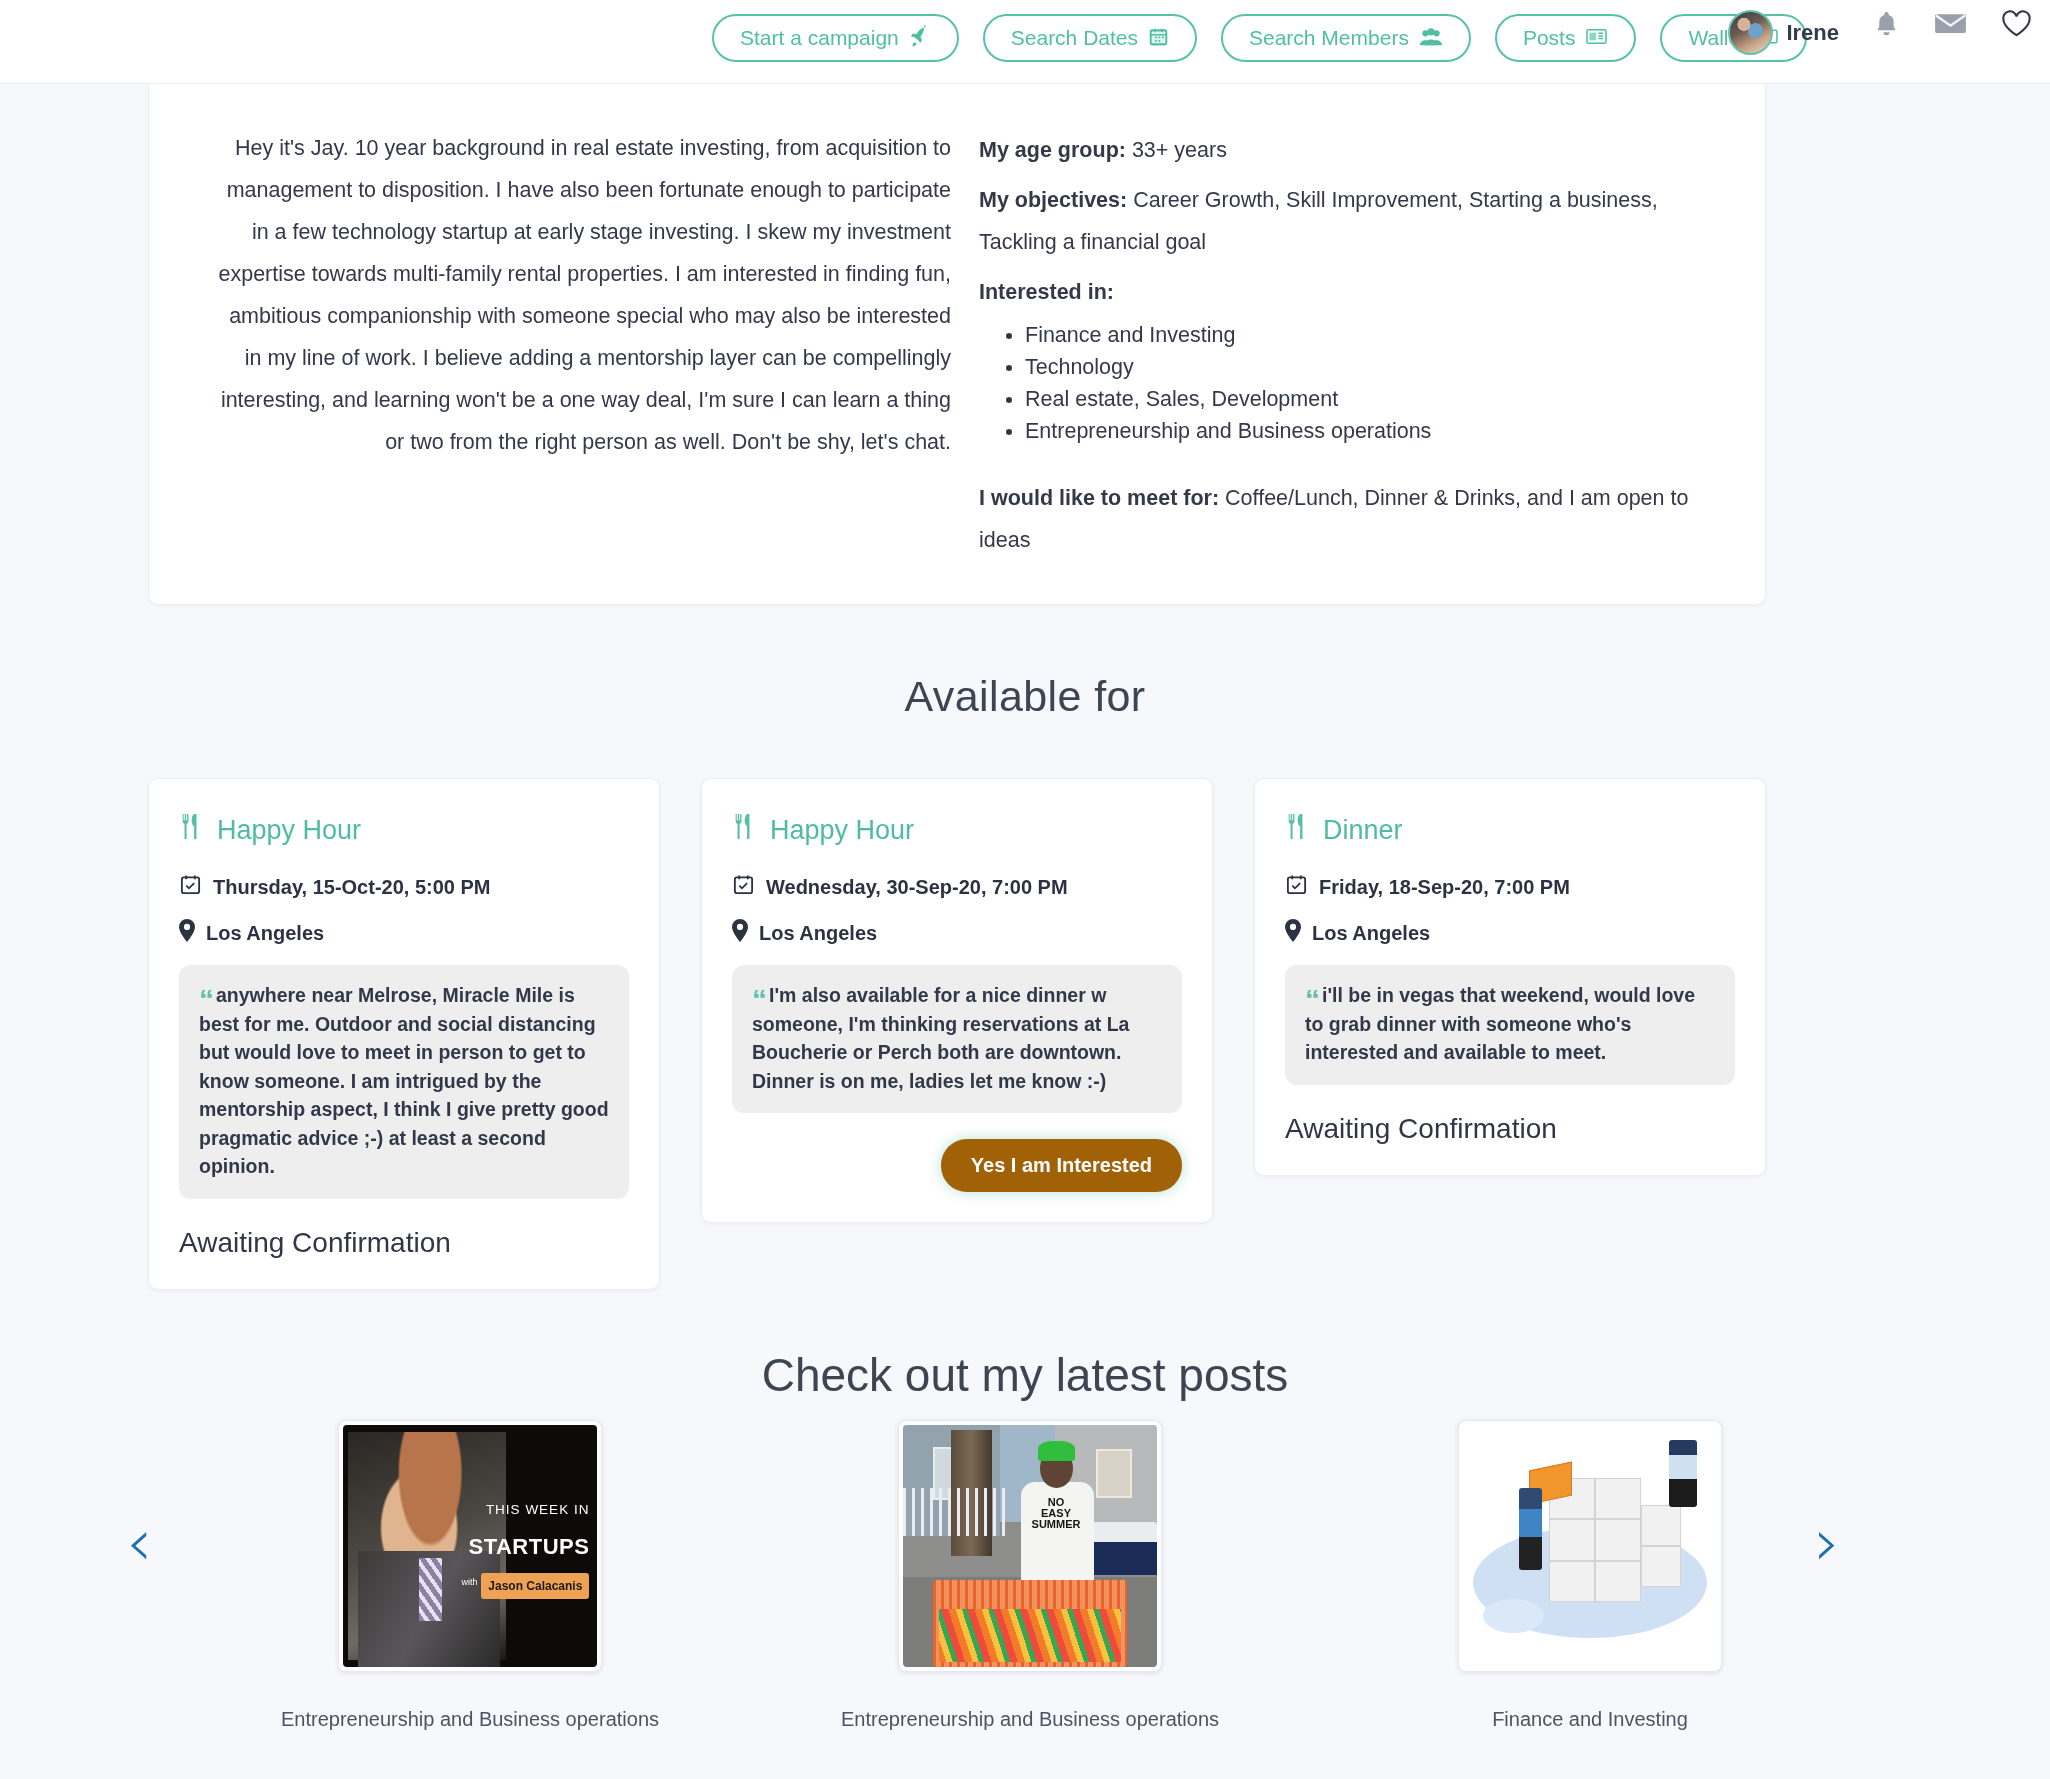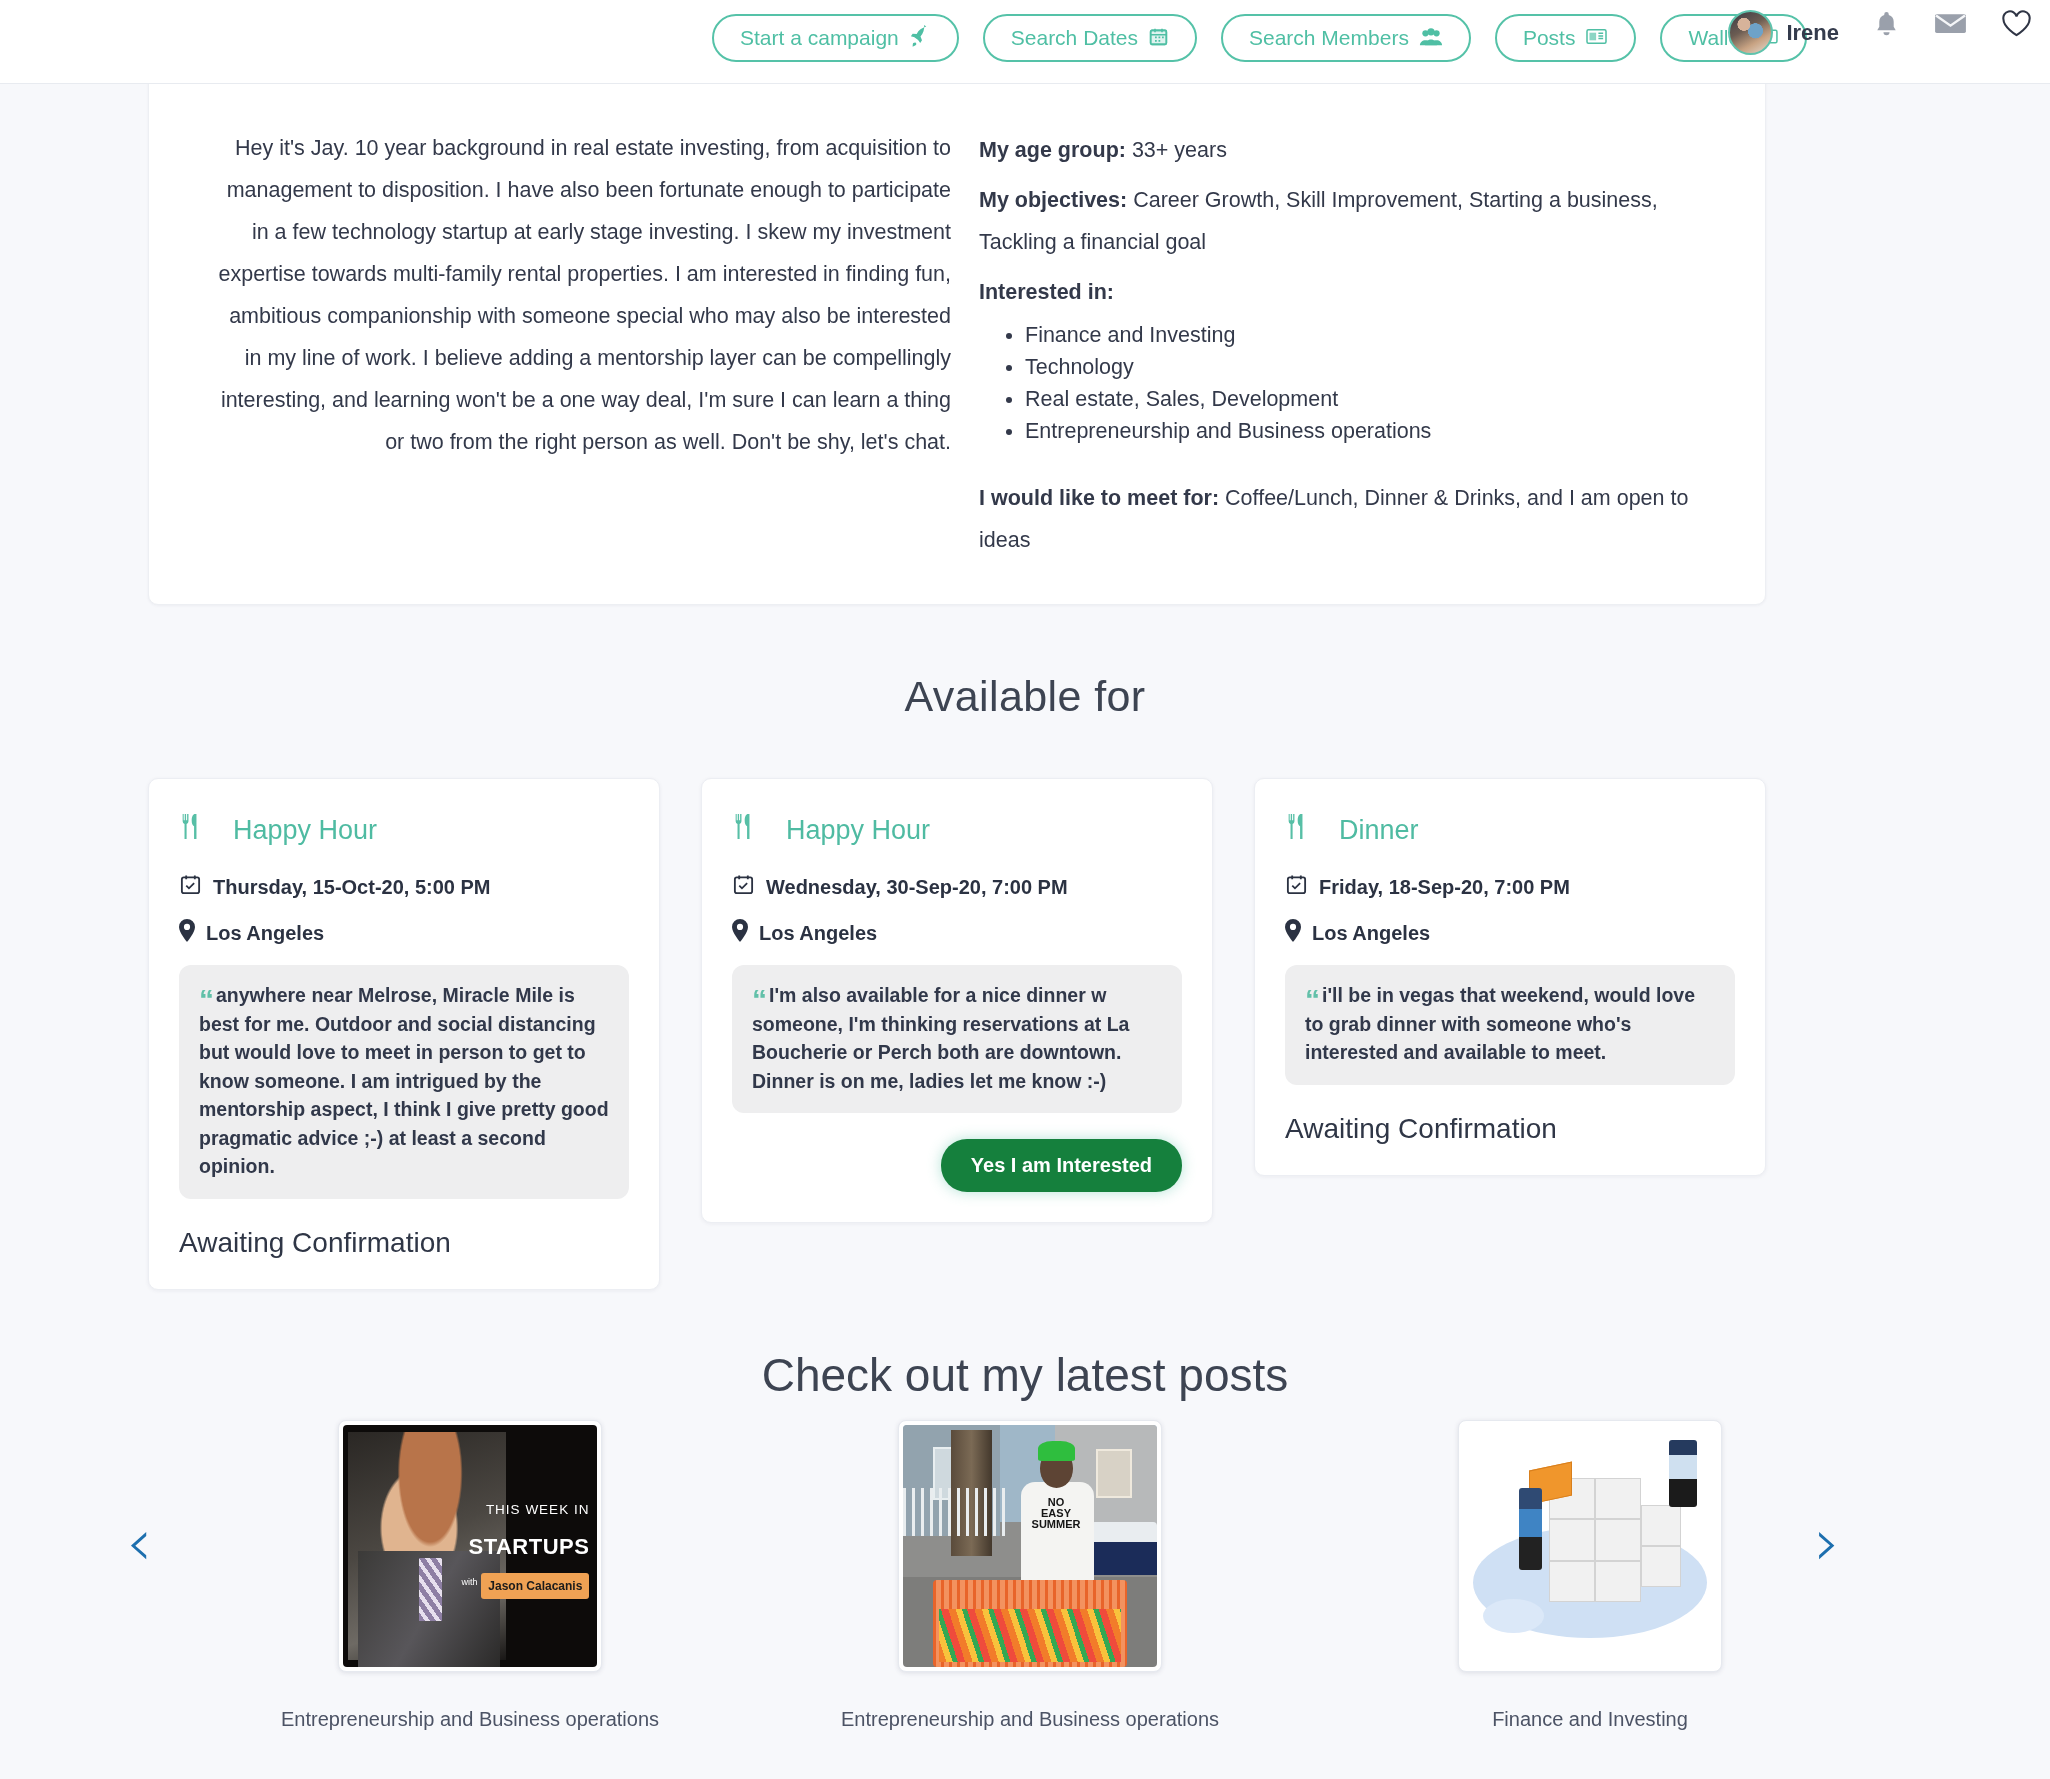--- a/index.html
+++ b/index.html
@@ -140,7 +140,7 @@
   .acard-title {
     display: flex;
     align-items: center;
-    gap: 28px;
+    gap: 12px;
     color: #4fbba2;
     font-size: 27px;
     font-weight: 400;

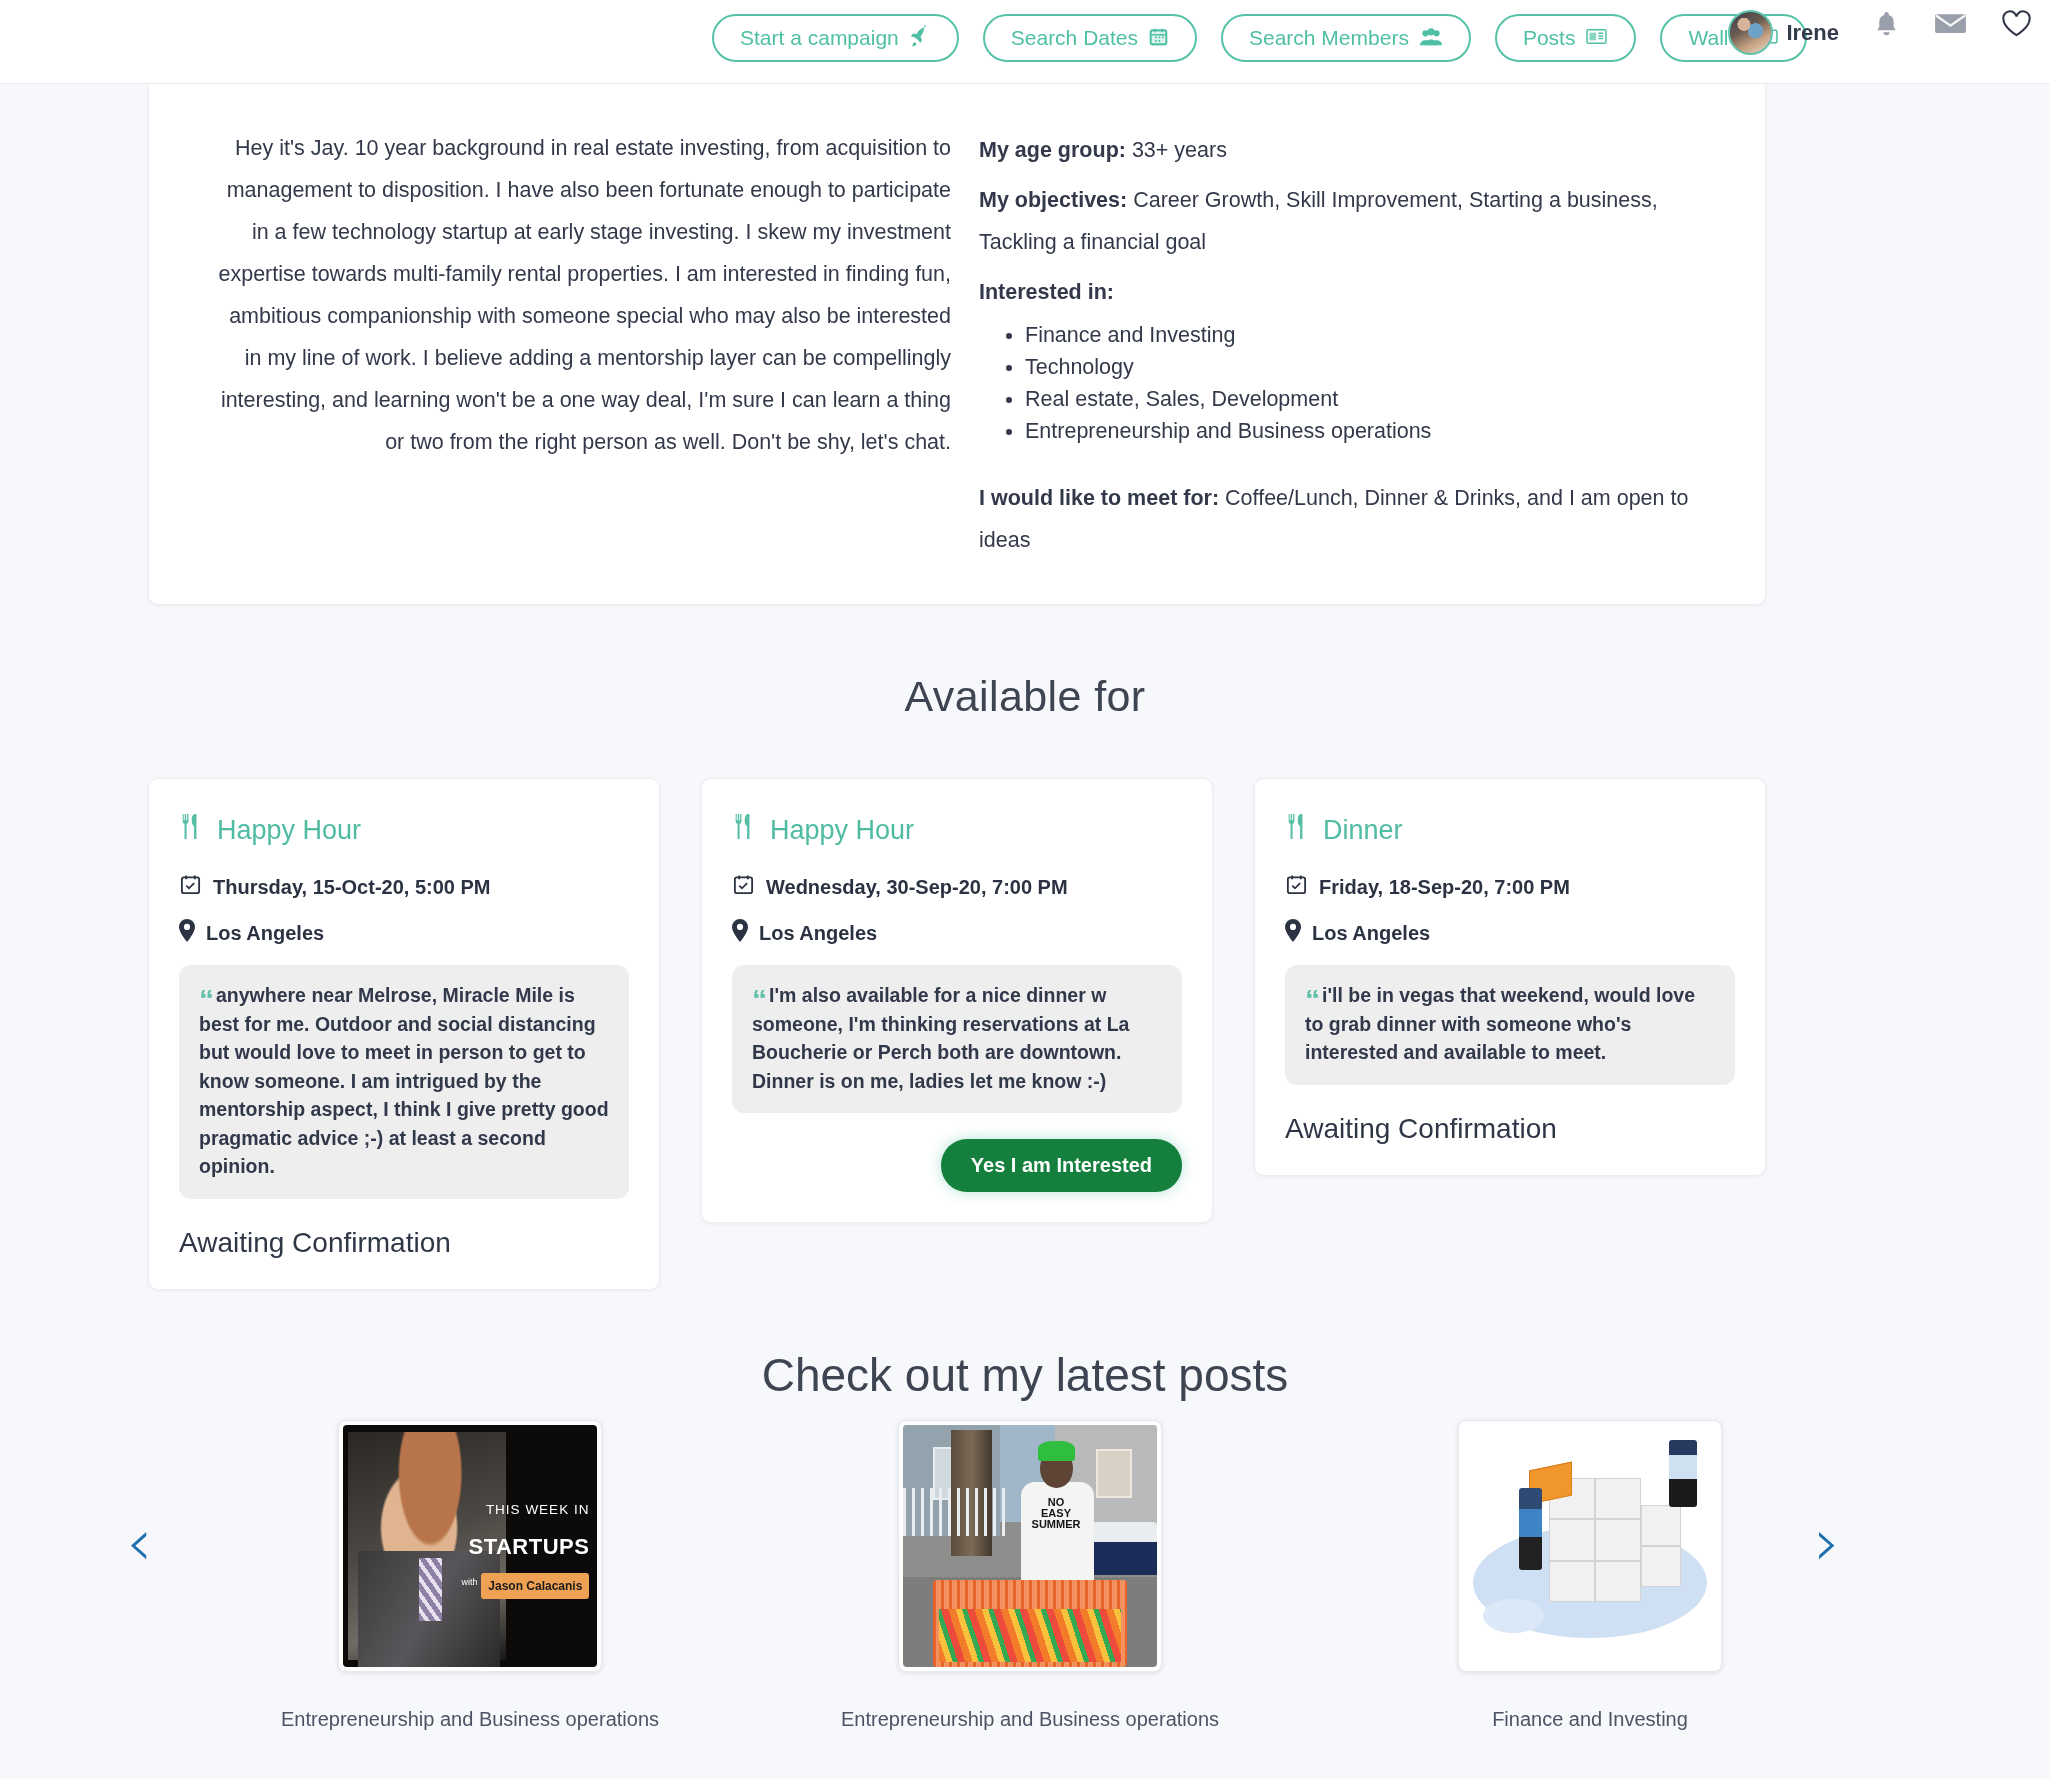--- a/index.html
+++ b/index.html
@@ -183,7 +183,7 @@
   .btn-interested {
     display: block;
     margin: 26px 0 0 auto;
-    background: #15803d;
+    background: #a16207;
     color: #fff;
     border: none;
     border-radius: 26px;

